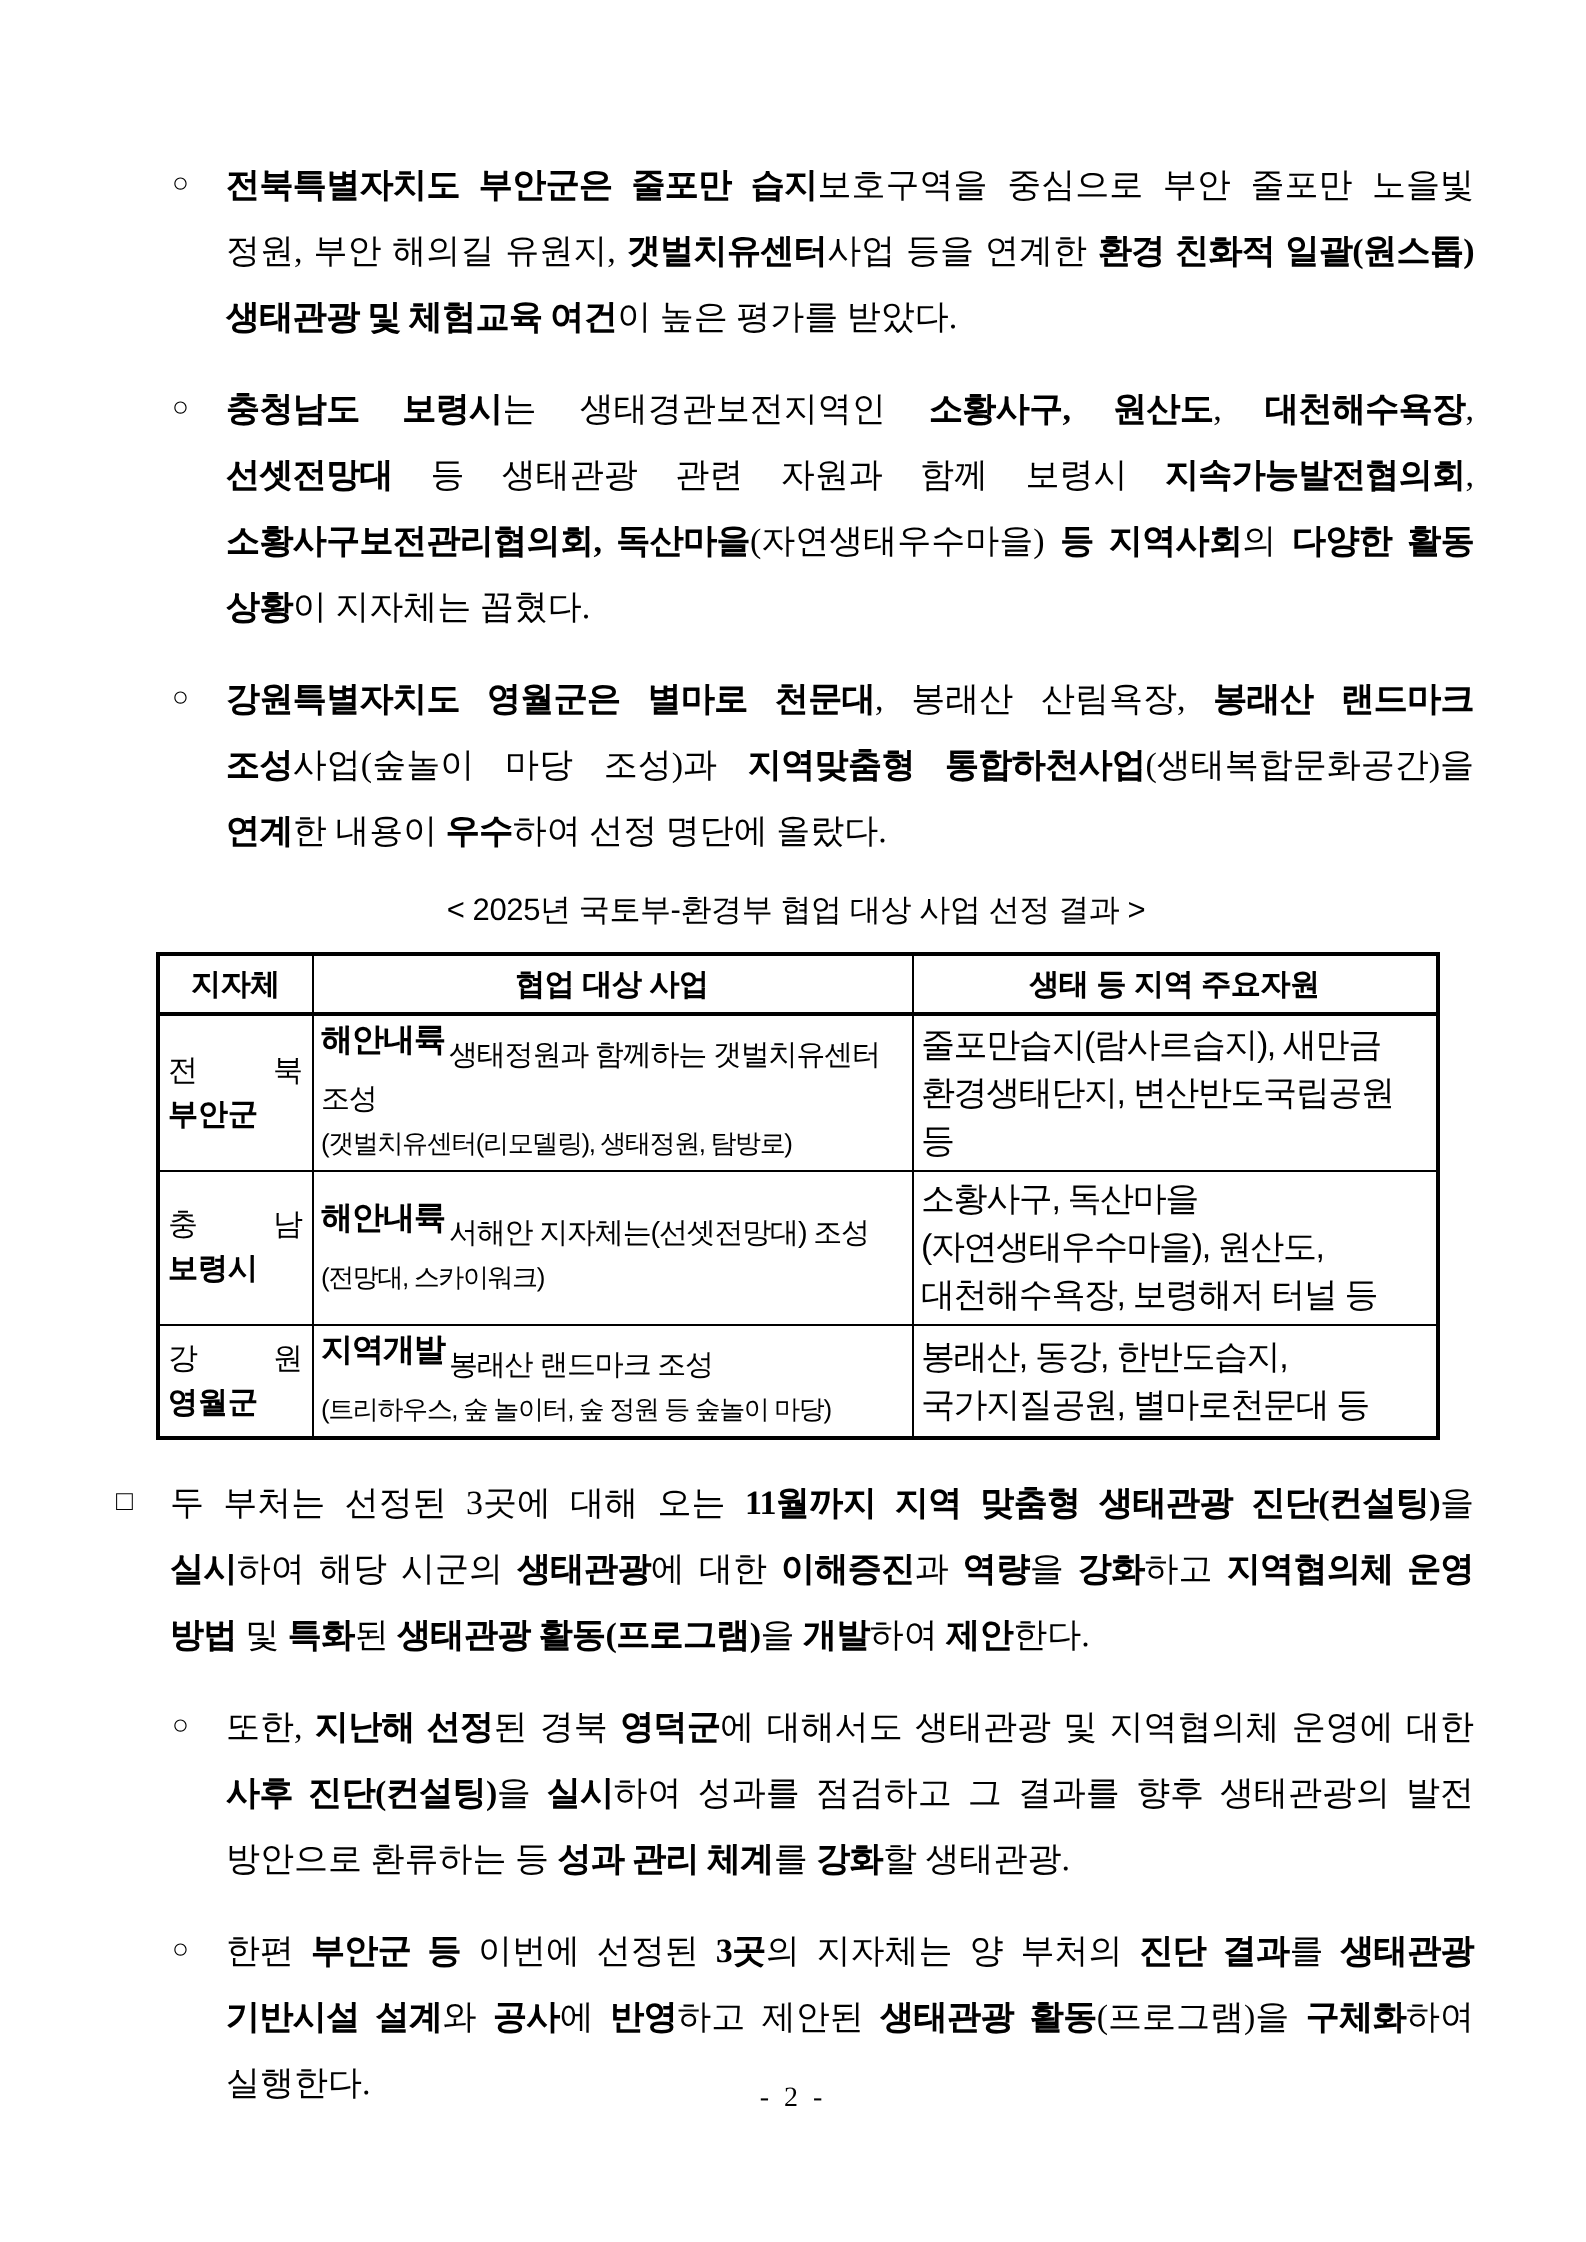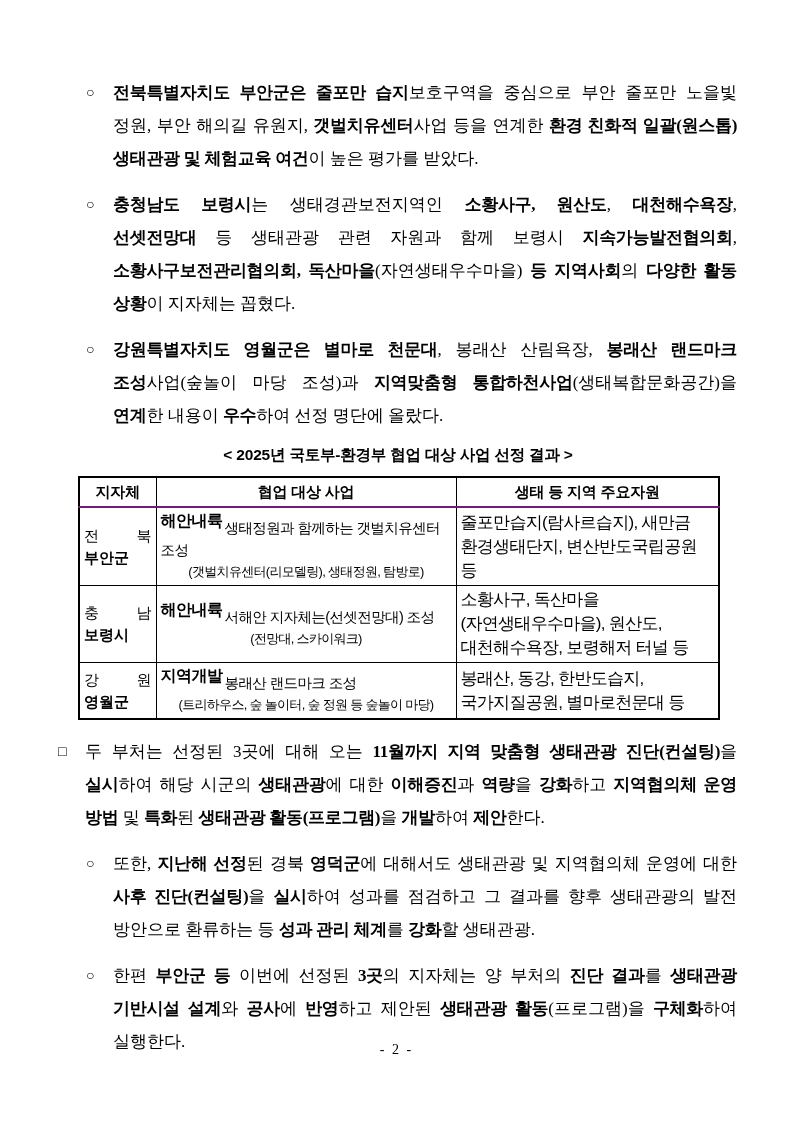--- a/index.html
+++ b/index.html
@@ -20,7 +20,7 @@
   
   .tbl-caption{
     font-family:"Liberation Sans","DejaVu Sans",sans-serif;
-    font-size:15.5px;font-weight:700;text-align:center;
+    font-size:15.5px;font-weight:400;text-align:center;
     margin:2px 0 10px 20px;width:640px;letter-spacing:-0.2px;
   }
 

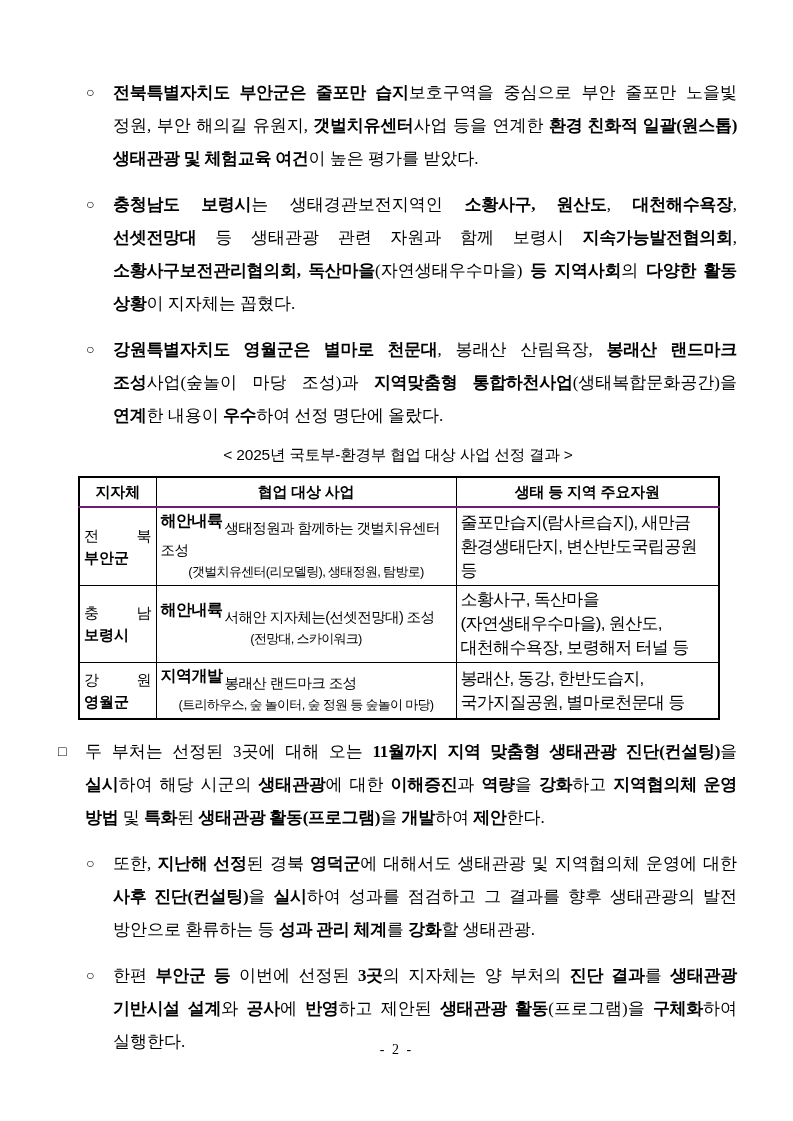--- a/index.html
+++ b/index.html
@@ -34,7 +34,7 @@
   table.coop th,table.coop td{border:1px solid #000;padding:2px 4px;vertical-align:middle;}
   table.coop thead th{
     height:24px;font-size:15px;font-weight:bold;text-align:center;
-    border-bottom:2px solid #701a75;letter-spacing:-0.2px;
+    border-bottom:2px solid #000000;letter-spacing:-0.2px;
   }
   table.coop tbody td{height:47px;}
   td.region{padding:3px 13px;font-size:15px;line-height:22px;}

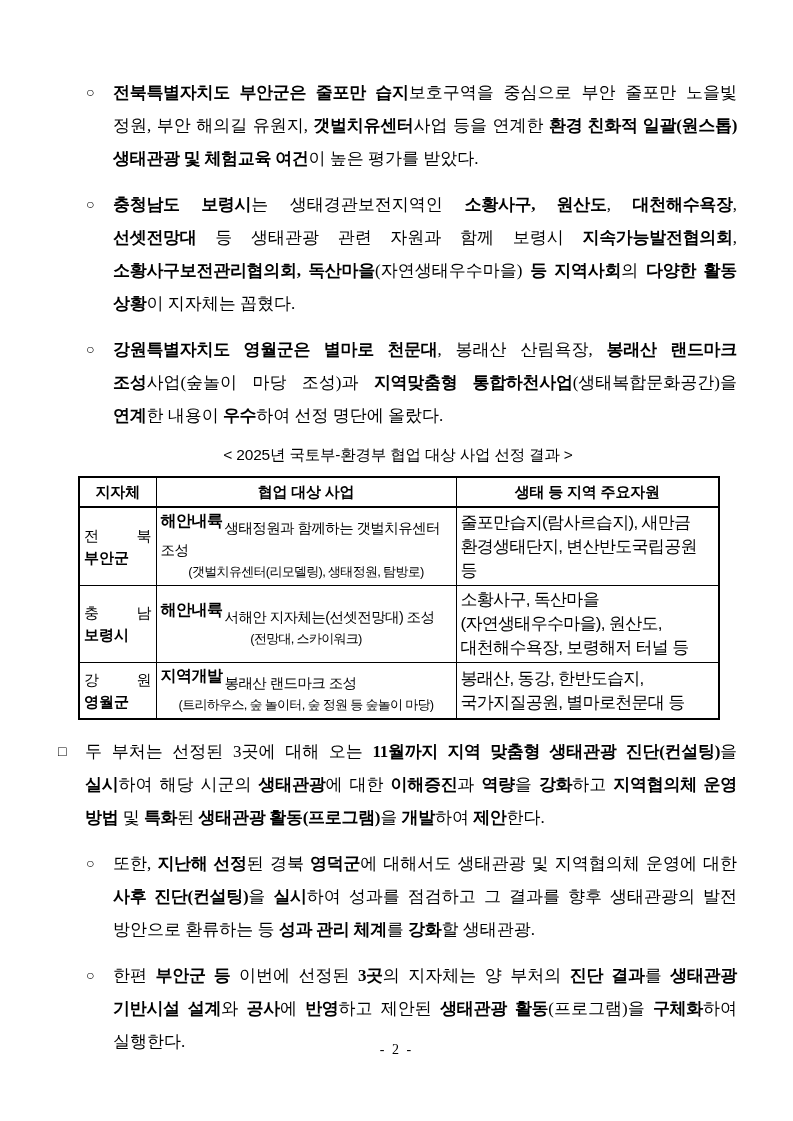--- a/index.html
+++ b/index.html
@@ -42,7 +42,7 @@
   .region-l2{font-weight:bold;}
   td.project{padding:3px 6px 3px 5px;font-size:14.5px;line-height:22px;letter-spacing:-0.6px;}
   .proj-tag{font-weight:bold;font-size:16px;vertical-align:7px;letter-spacing:-0.5px;margin-right:2px;}
-  .proj-sub{display:block;text-align:center;font-size:13px;letter-spacing:-0.7px;}
+  .proj-sub{display:block;text-align:left;font-size:13px;letter-spacing:-0.7px;}
   td.resources{padding:3px 6px;font-size:17px;line-height:24px;letter-spacing:-0.7px;word-break:keep-all;}
 
   

